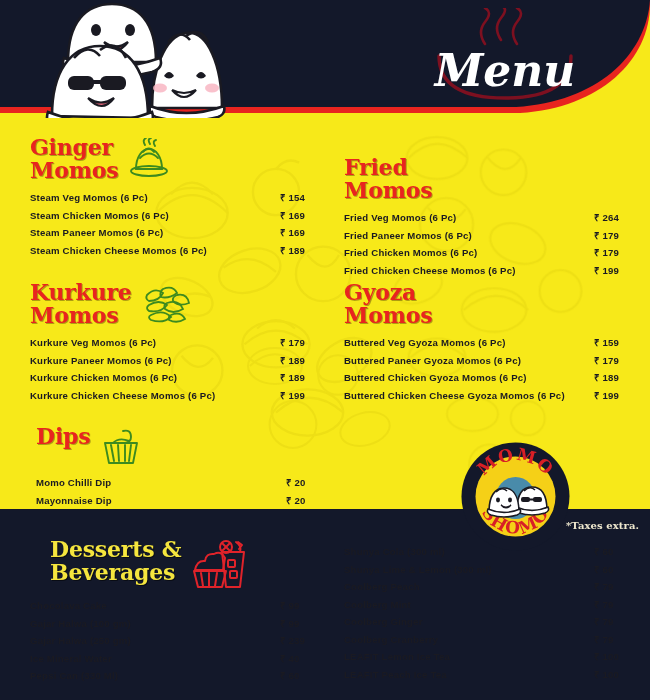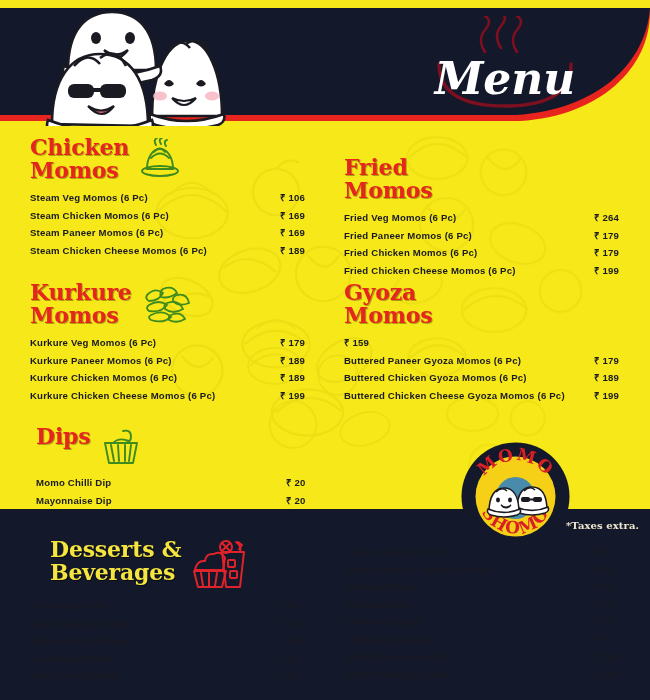--- a/index.html
+++ b/index.html
@@ -26,7 +26,7 @@
 
   
   .header {
-    position:absolute; top:8px; left:0;
+    position:absolute; top:0; left:0;
     width:650px; height:118px;
     overflow:hidden;
     padding-left:9px;

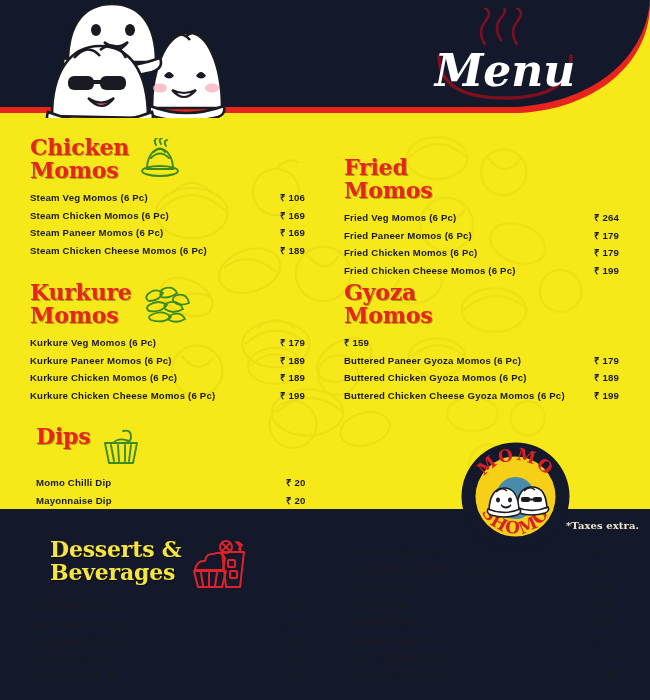--- a/index.html
+++ b/index.html
@@ -223,7 +223,7 @@
 
   <div class="section" style="left:30px; top:136px; width:292px;">
     <div class="sec-head">
-      <div class="sec-title">Chicken
+      <div class="sec-title">Ginger
 Momos</div>
       <svg class="sec-icon" width="44" height="42" viewBox="0 0 44 42">
         <g fill="none" stroke="#3d8a1f" stroke-width="1.9" stroke-linecap="round">

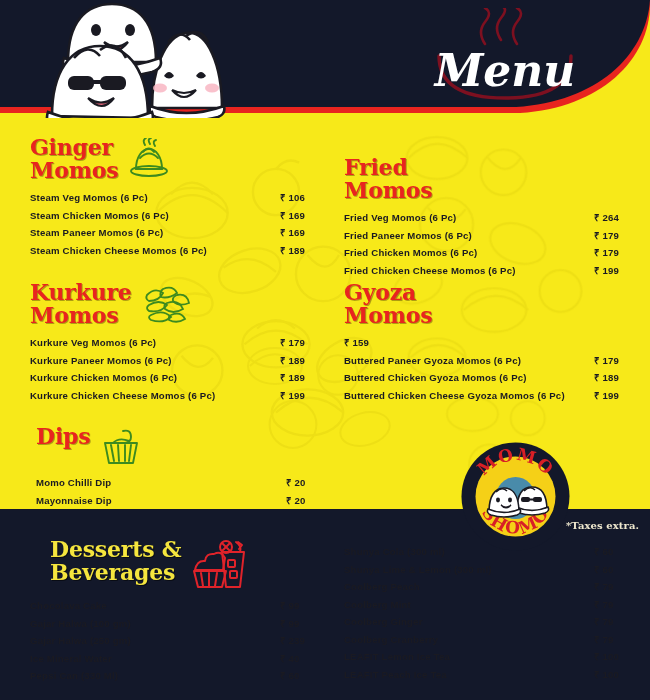--- a/index.html
+++ b/index.html
@@ -240,7 +240,7 @@
     <div class="items">
       <div class="row">
           <span class="nm">Steam Veg Momos (6 Pc)</span>
-          <span class="pr">₹ 106</span>
+          <span class="pr">₹ 154</span>
         </div>
       <div class="row">
           <span class="nm">Steam Chicken Momos (6 Pc)</span>

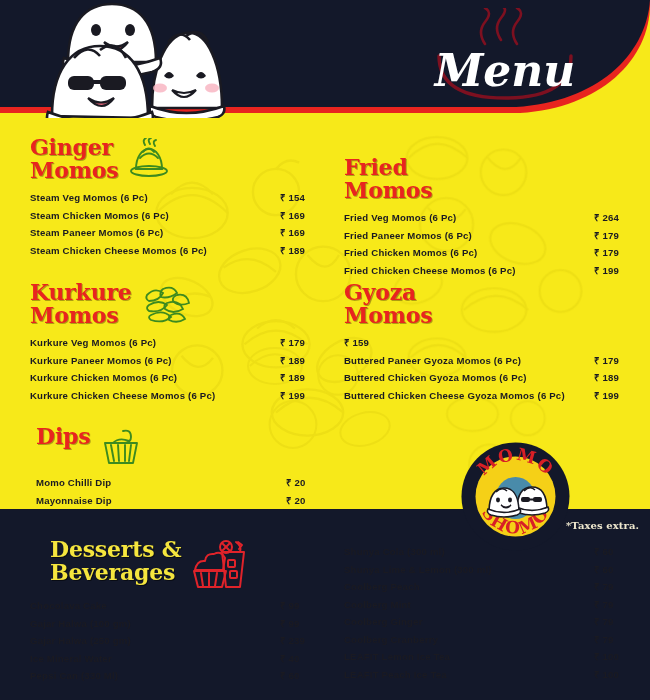--- a/index.html
+++ b/index.html
@@ -325,6 +325,7 @@
     </div>
     <div class="items">
       <div class="row">
+          <span class="nm">Buttered Veg Gyoza Momos (6 Pc)</span>
           <span class="pr">₹ 159</span>
         </div>
       <div class="row">

